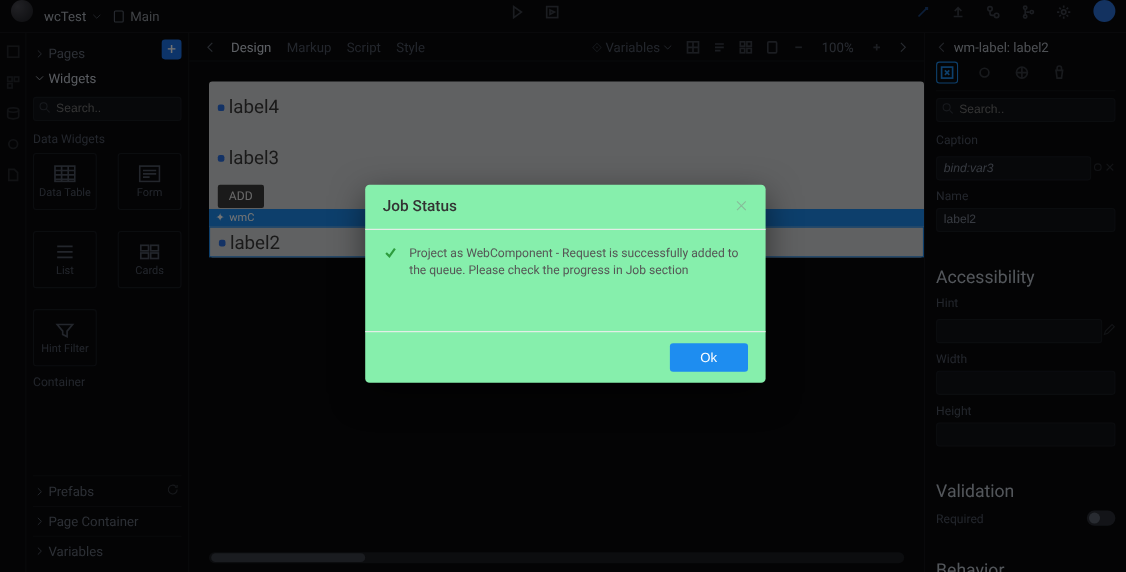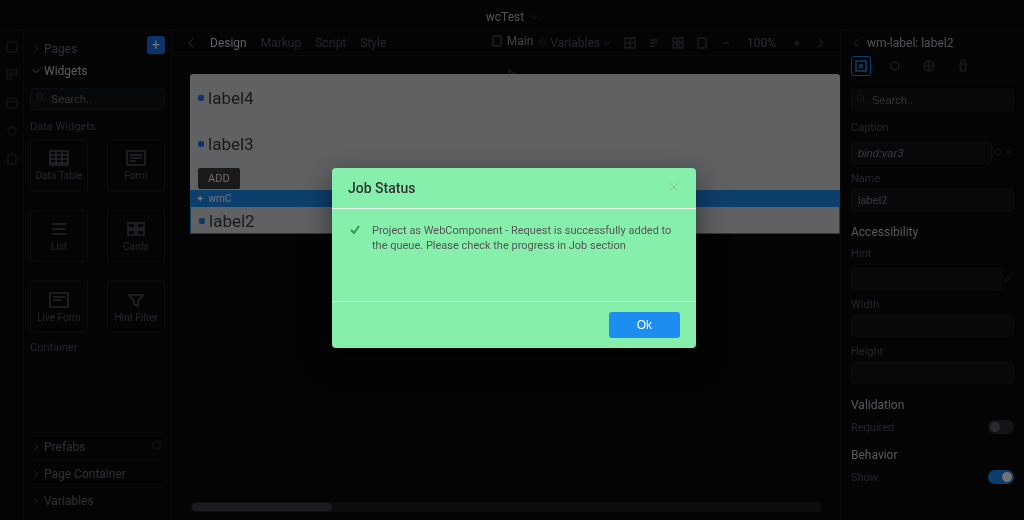--- a/index.html
+++ b/index.html
@@ -6,7 +6,7 @@
   html, body { width: 1024px; height: 520px; overflow: hidden; background: #0a0a0c; font-family: -apple-system, "Segoe UI", Roboto, Arial, sans-serif; color: #aeb4bd; font-size: 12px; }
 
   
-  .topbar { position: absolute; left: 0; right: 0; top: 0; height: 30px; display: flex; align-items: center; padding: 0 10px; gap: 10px; border-bottom: 1px solid #14161a; flex-direction: column; }
+  .topbar { position: absolute; left: 0; right: 0; top: 0; height: 30px; display: flex; padding: 0 10px; gap: 10px; border-bottom: 1px solid #14161a; }
   .topbar .avatar { width: 20px; height: 20px; border-radius: 50%; background: radial-gradient(circle at 30% 30%, #4a4a52, #1c1d22); }
   .topbar .proj { display: flex; align-items: center; gap: 6px; cursor: pointer; }
   .topbar .proj svg { opacity: .7; }

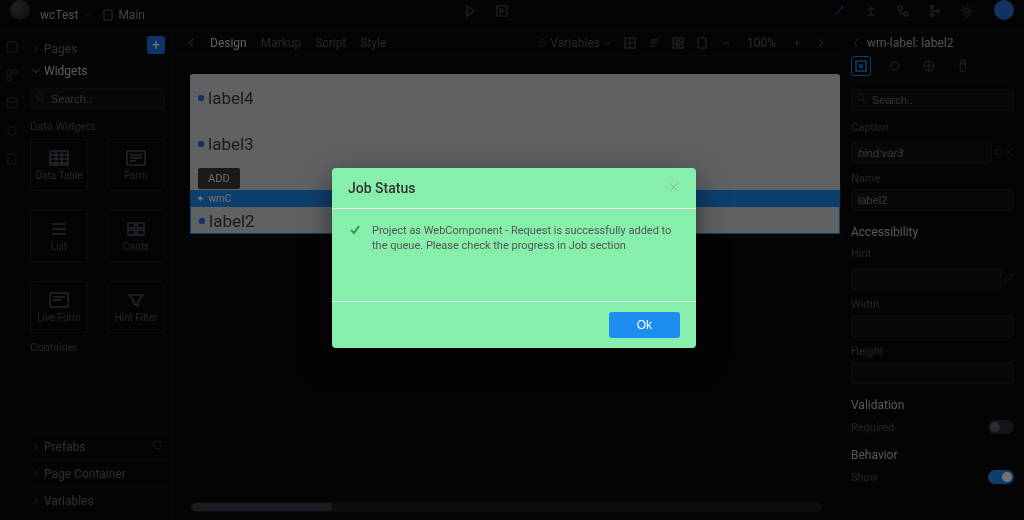--- a/index.html
+++ b/index.html
@@ -73,7 +73,7 @@
   .rp-search .ic { position: absolute; left: 5px; top: 4px; opacity: .5; }
   .rp-field-lbl { color: #4e5563; font-size: 11px; margin: 8px 0 4px; }
   .rp-input { width: 100%; background: #101217; border: 1px solid #1a1d23; border-radius: 3px; padding: 4px 6px; color: #7a8290; font-size: 11px; }
-  .rp-sec-title { color: #b9c0cb; font-size: 12px; margin-top: 14px; }
+  .rp-sec-title { color: #b9c0cb; font-size: 16px; margin-top: 31px; }
   .rp-row { display: flex; align-items: center; justify-content: space-between; margin-top: 8px; }
   .toggle { width: 26px; height: 14px; background: #2a2e36; border-radius: 7px; position: relative; cursor: pointer; }
   .toggle::after { content: ""; position: absolute; width: 10px; height: 10px; background: #5a616d; border-radius: 50%; top: 2px; left: 2px; }

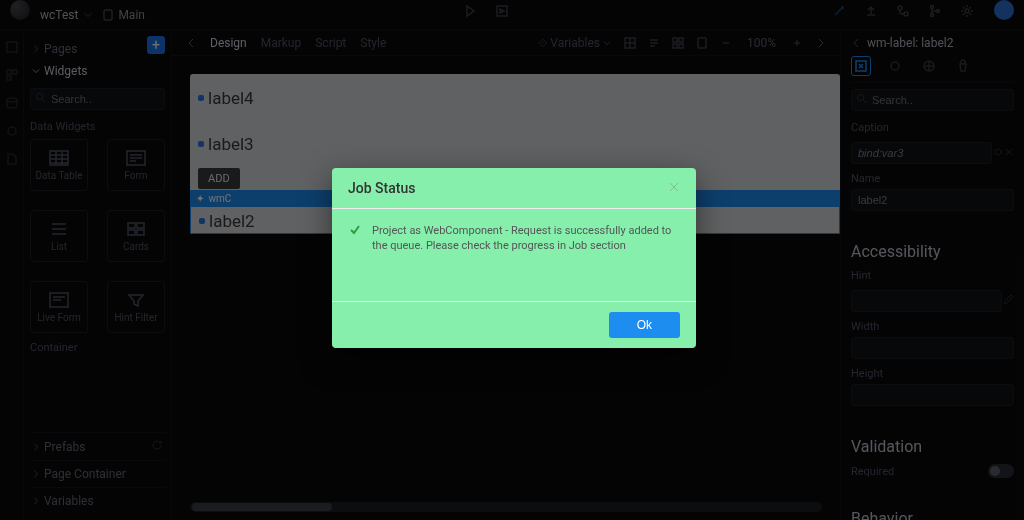--- a/index.html
+++ b/index.html
@@ -234,13 +234,6 @@
       </div>
     <div class="lp-tile">
         <svg width="20" height="16" viewBox="0 0 20 16">
-          <rect x="1" y="1" width="18" height="14"></rect>
-          <path d="M4 5h12M4 8h8"></path>
-        </svg>
-        <span>Live Form</span>
-      </div>
-    <div class="lp-tile">
-        <svg width="20" height="16" viewBox="0 0 20 16">
           <path d="M3 3h14l-5 6v5l-4-2V9z"></path>
         </svg>
         <span>Hint Filter</span>

